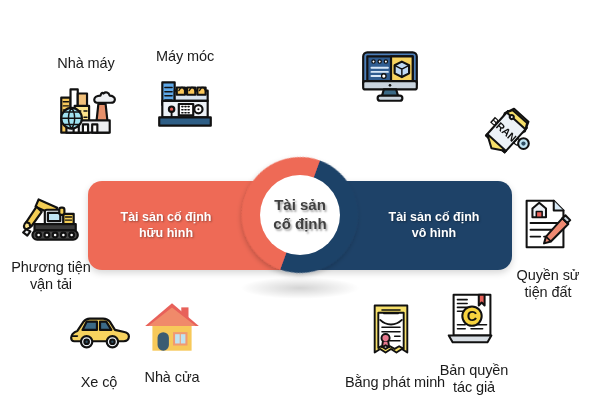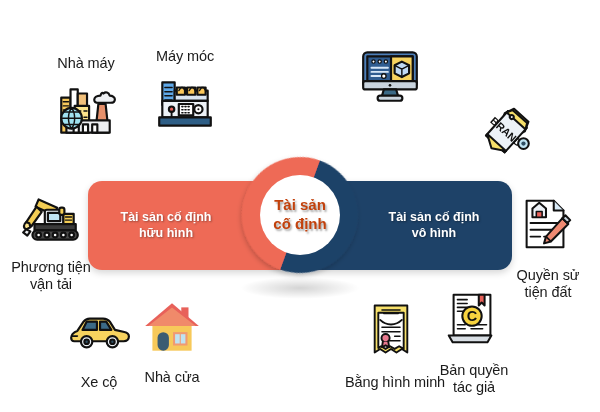--- a/index.html
+++ b/index.html
@@ -120,7 +120,7 @@
     text-align: center;
     font-size: 15px;
     font-weight: bold;
-    color: #c2410c;
+    color: #404040;
     line-height: 1.25;
     white-space: pre-line;
     text-shadow: 1.5px 1.5px 2px rgba(0,0,0,.35);

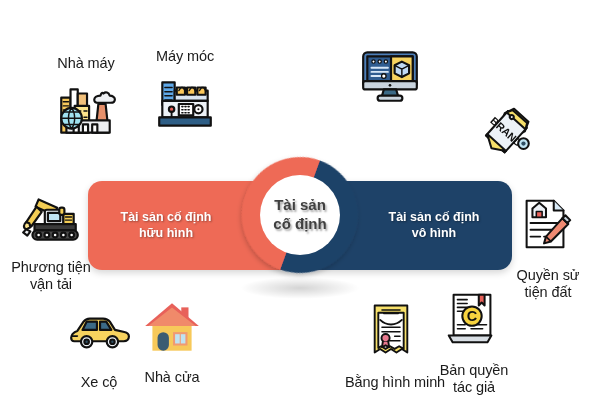--- a/index.html
+++ b/index.html
@@ -362,7 +362,7 @@
         </g>
       </svg>
     </span>
-    <span class="caption">Bằng hình minh</span>
+    <span class="caption">Bằng phát minh</span>
   </div>
 
 </div>

